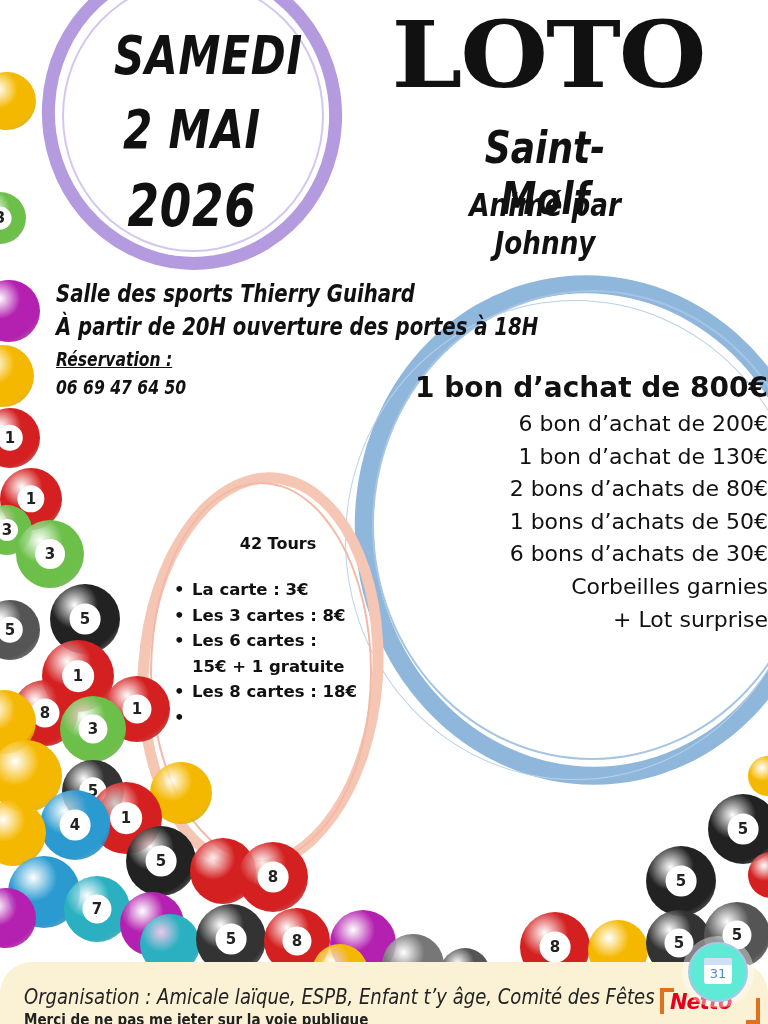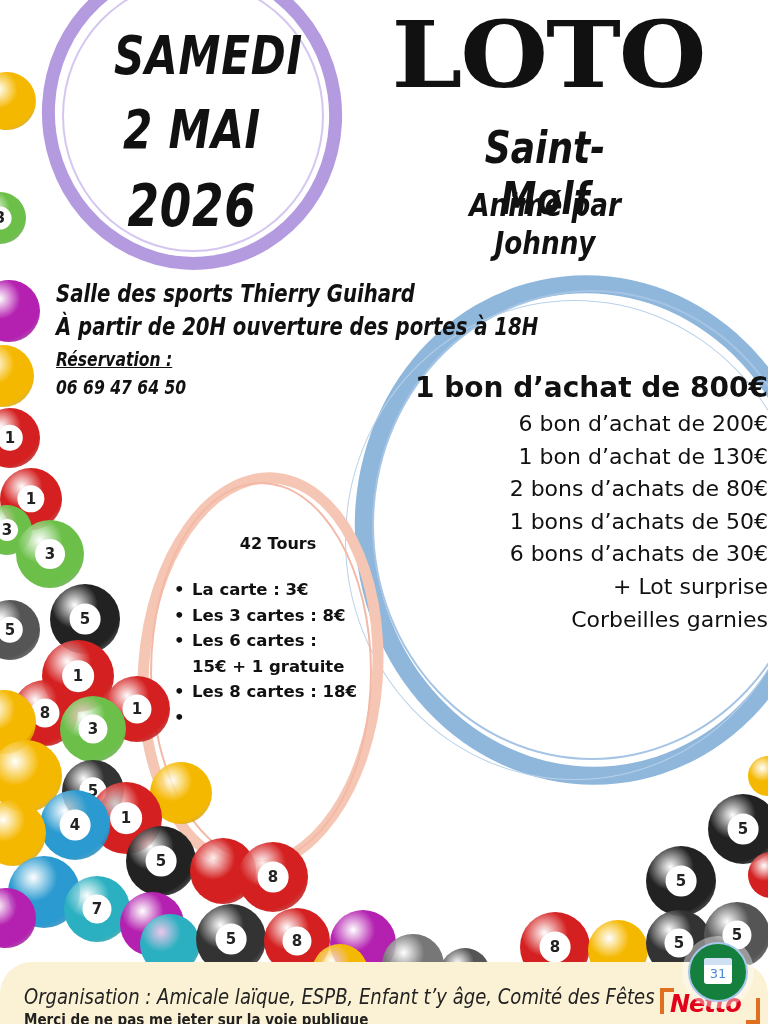--- a/index.html
+++ b/index.html
@@ -180,8 +180,8 @@
   <div class="prize-item">2 bons d’achats de 80€</div>
   <div class="prize-item">1 bons d’achats de 50€</div>
   <div class="prize-item">6 bons d’achats de 30€</div>
+  <div class="prize-item">Corbeilles garnies</div>
   <div class="prize-item">+ Lot surprise</div>
-  <div class="prize-item">Corbeilles garnies</div>
 </div>
 
 <div class="abs" id="cards">

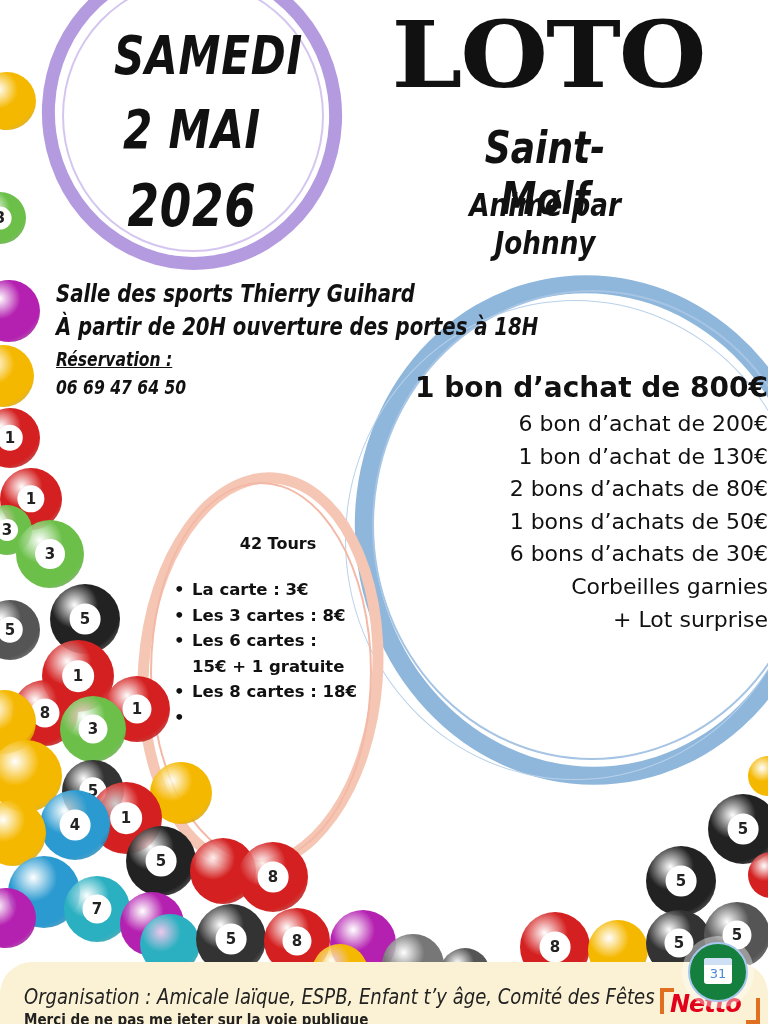--- a/index.html
+++ b/index.html
@@ -50,7 +50,7 @@
   #netto-logo { left:660px; top:988px; width:100px; height:36px; }
   #netto-text { position:absolute; left:10px; top:2px; font-weight:900; font-style:italic; font-size:24px; color:#e2001a; letter-spacing:-1px; }
   .netto-bracket { position:absolute; width:10px; height:22px; border:4px solid #e07020; }
-  #calendar-icon { left:688px; top:942px; width:56px; height:56px; border-radius:50%; background:#15803d; border:2px solid #a9c7ee; box-shadow:0 0 0 6px rgba(255,255,255,0.4); }
+  #calendar-icon { left:688px; top:942px; width:56px; height:56px; border-radius:50%; background:#5eead4; border:2px solid #a9c7ee; box-shadow:0 0 0 6px rgba(255,255,255,0.4); }
   #calendar-icon .page { position:absolute; left:14px; top:14px; width:28px; height:26px; background:#fff; border-radius:3px; }
   #calendar-icon .page .bar { position:absolute; left:0; top:0; width:100%; height:7px; background:#cfe0f5; border-radius:3px 3px 0 0; }
   #calendar-icon .page span { position:absolute; left:0; width:100%; top:8px; text-align:center; font-size:13px; color:#4a8ad8; }

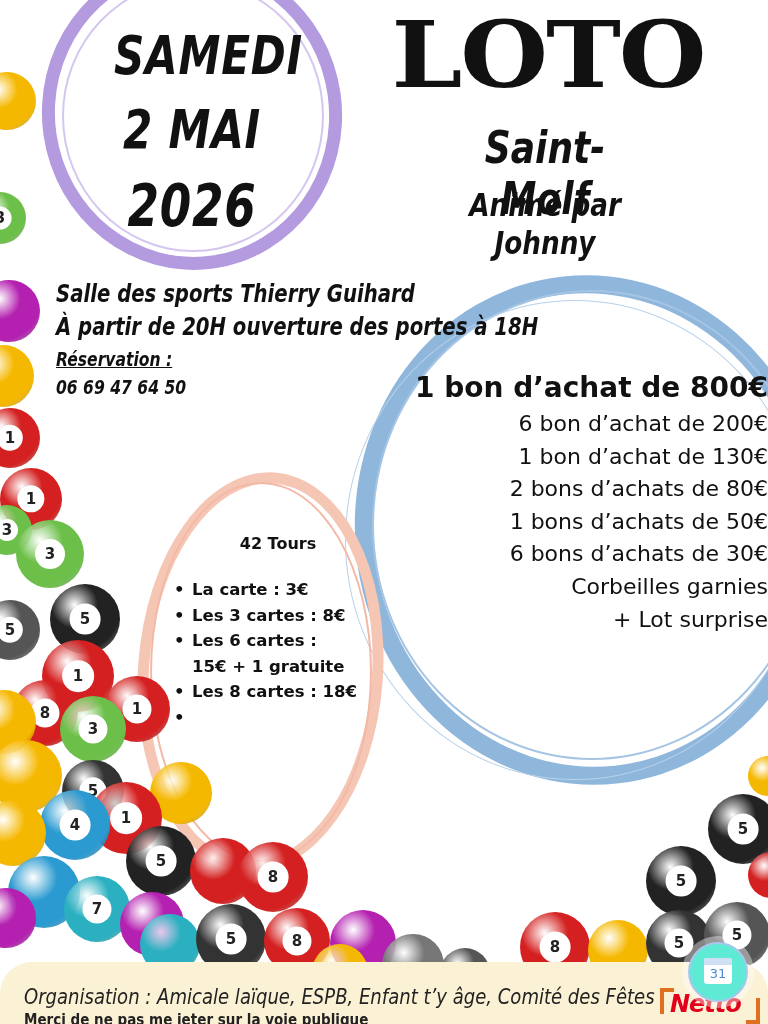--- a/index.html
+++ b/index.html
@@ -48,7 +48,7 @@
   #notice { left:24px; top:1011px; font-weight:bold; font-size:15px; transform:scaleX(0.9); transform-origin:left center; white-space:nowrap; color:#222; }
 
   #netto-logo { left:660px; top:988px; width:100px; height:36px; }
-  #netto-text { position:absolute; left:10px; top:2px; font-weight:900; font-style:italic; font-size:24px; color:#e2001a; letter-spacing:-1px; }
+  #netto-text { position:absolute; left:10px; top:2px; font-weight:900; font-style:italic; font-size:21px; color:#e2001a; letter-spacing:-1px; }
   .netto-bracket { position:absolute; width:10px; height:22px; border:4px solid #e07020; }
   #calendar-icon { left:688px; top:942px; width:56px; height:56px; border-radius:50%; background:#5eead4; border:2px solid #a9c7ee; box-shadow:0 0 0 6px rgba(255,255,255,0.4); }
   #calendar-icon .page { position:absolute; left:14px; top:14px; width:28px; height:26px; background:#fff; border-radius:3px; }

